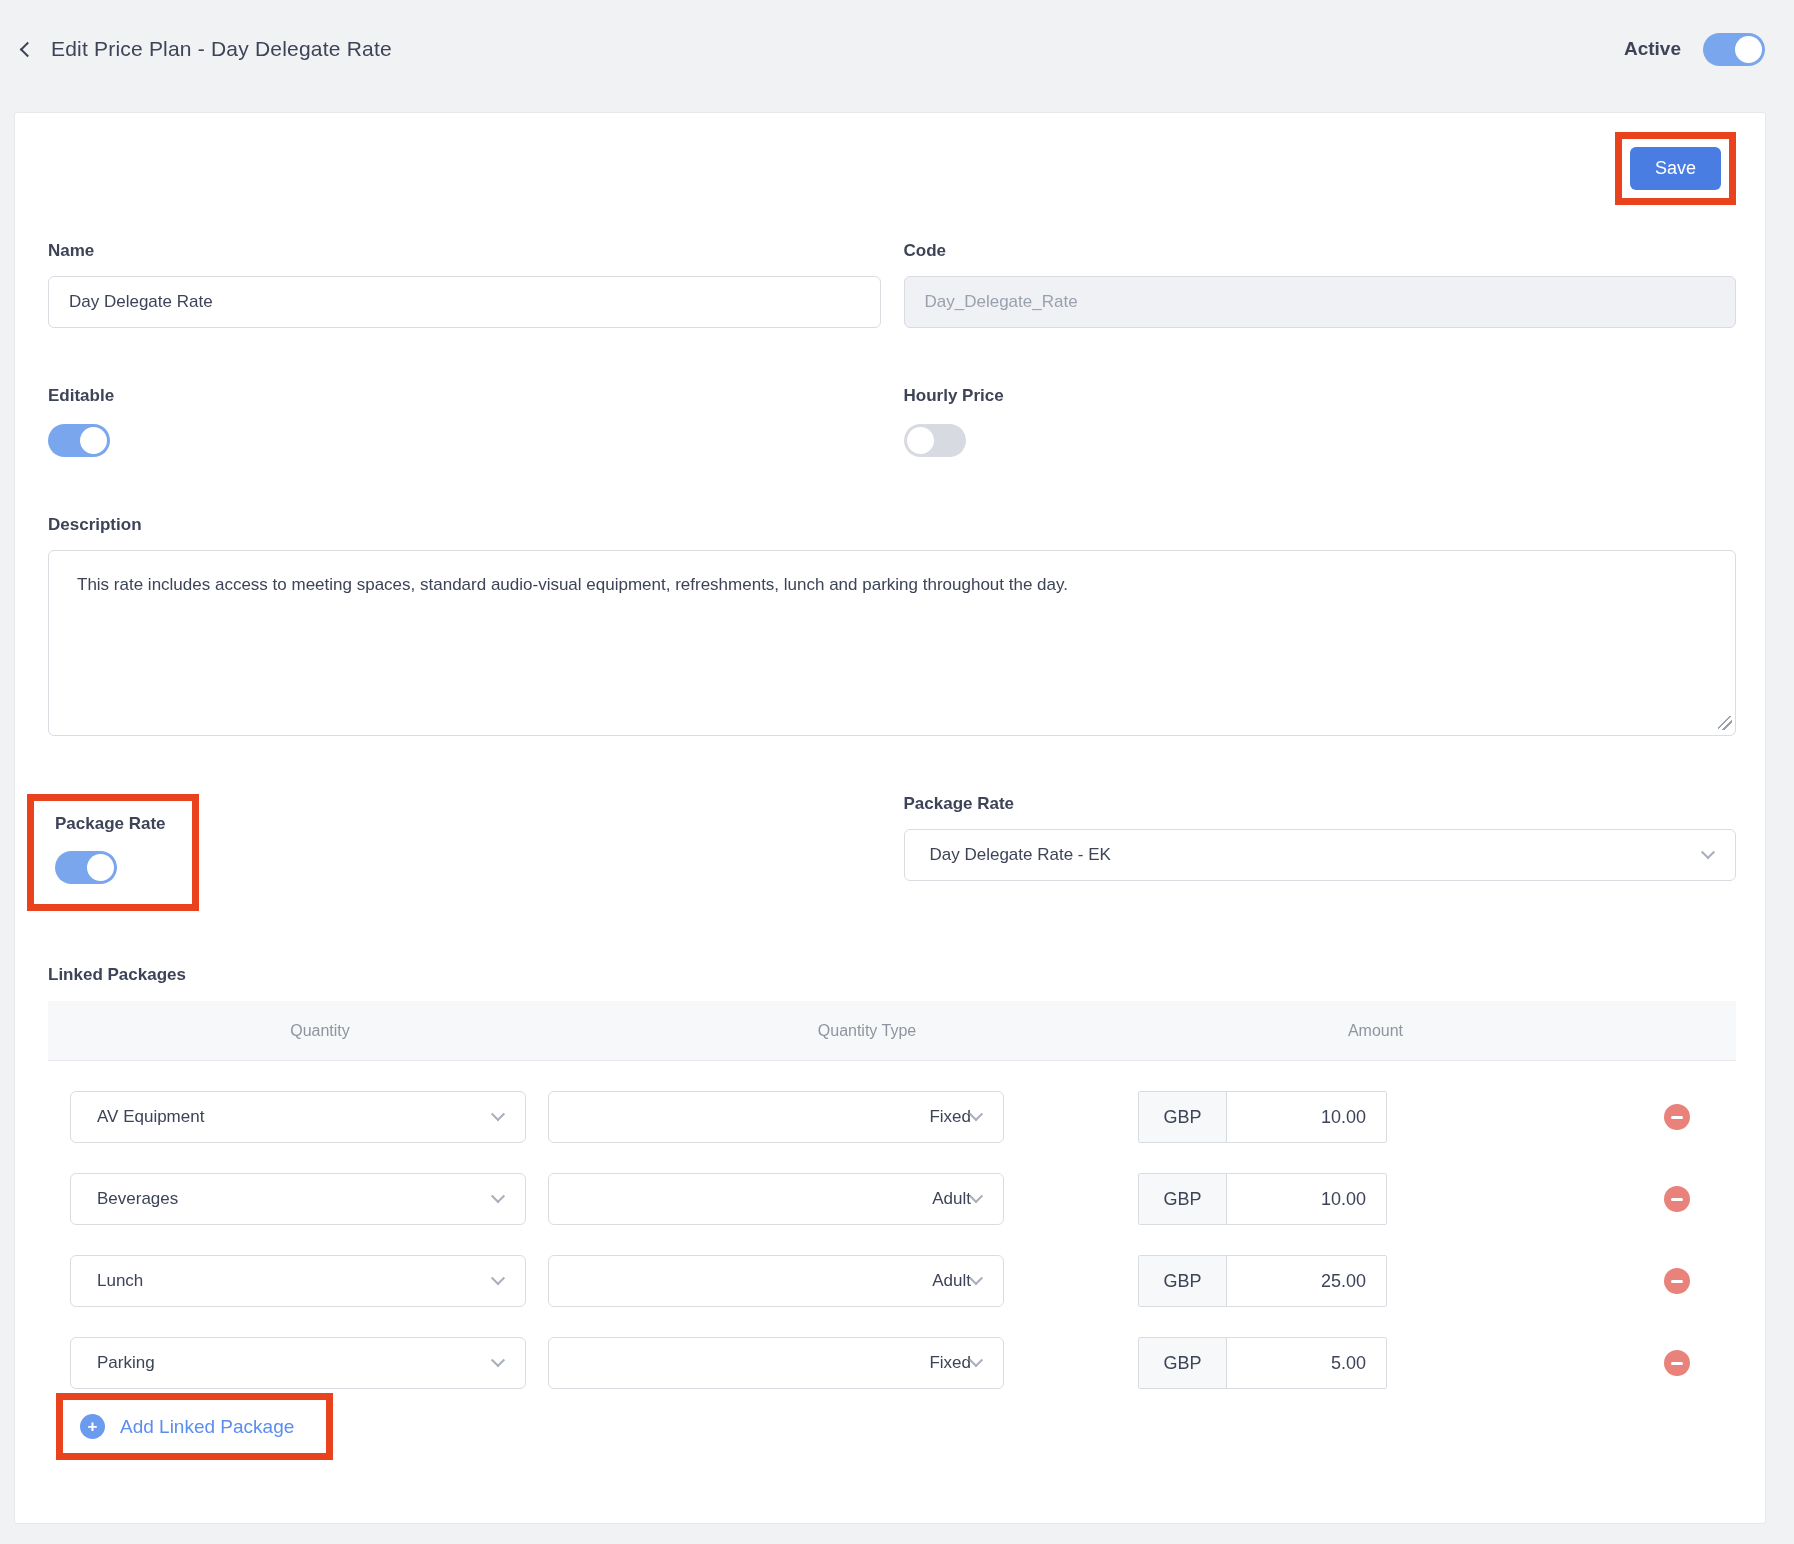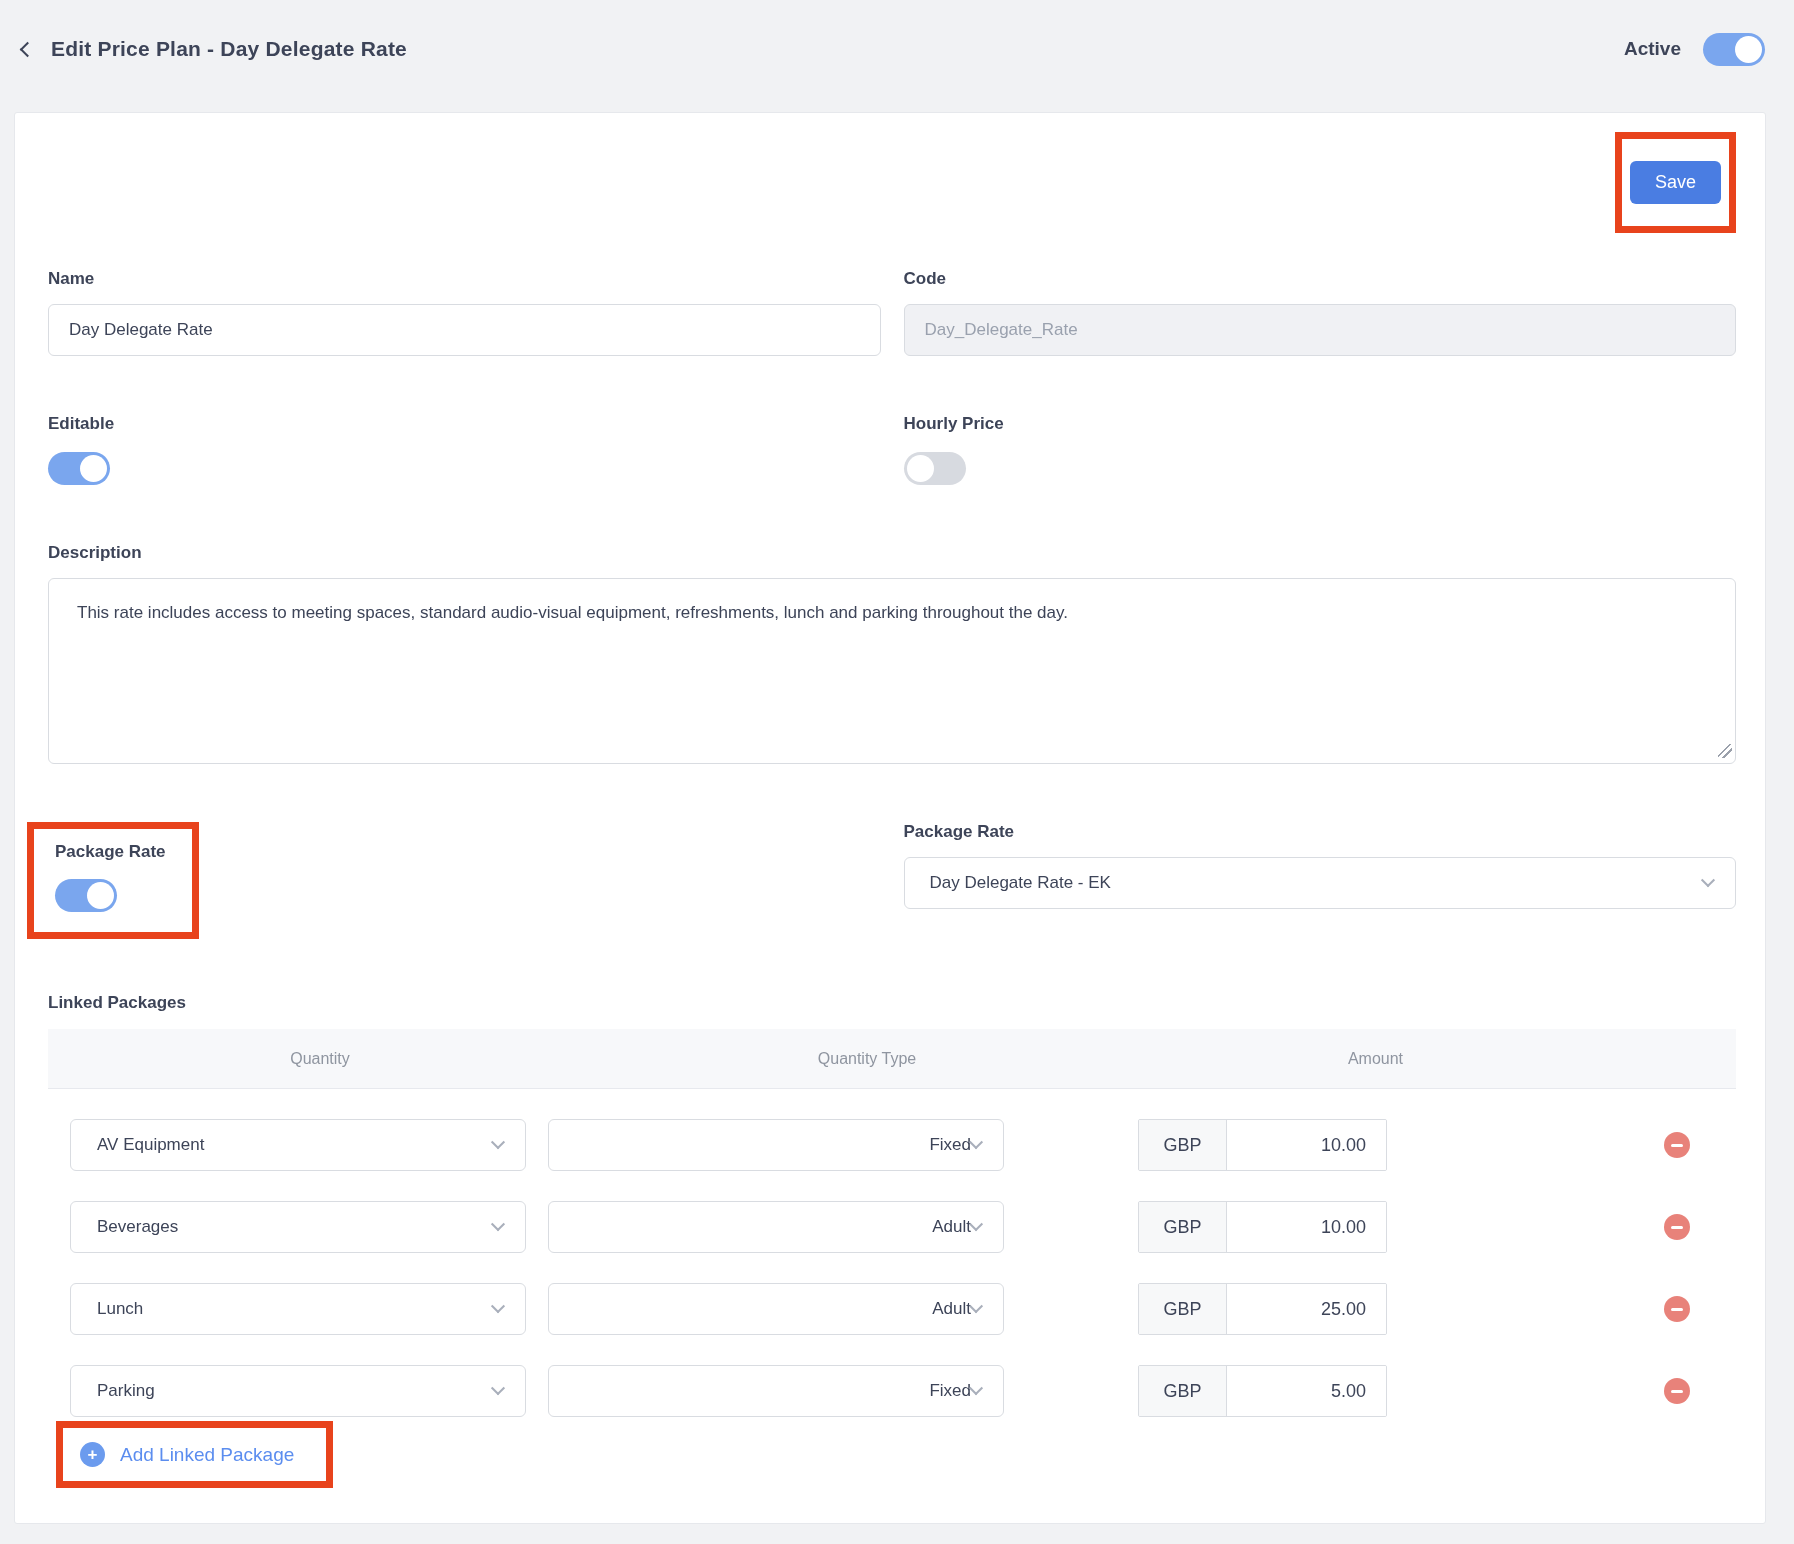--- a/index.html
+++ b/index.html
@@ -35,7 +35,7 @@
     transform:rotate(45deg);
     cursor:pointer;
   }
-  .page-title{font-size:21px;font-weight:700;letter-spacing:.2px;}
+  .page-title{font-size:21px;font-weight:400;letter-spacing:.2px;}
   .header-right{display:flex;align-items:center;gap:22px;}
   .active-label{font-size:19px;font-weight:700;}
   

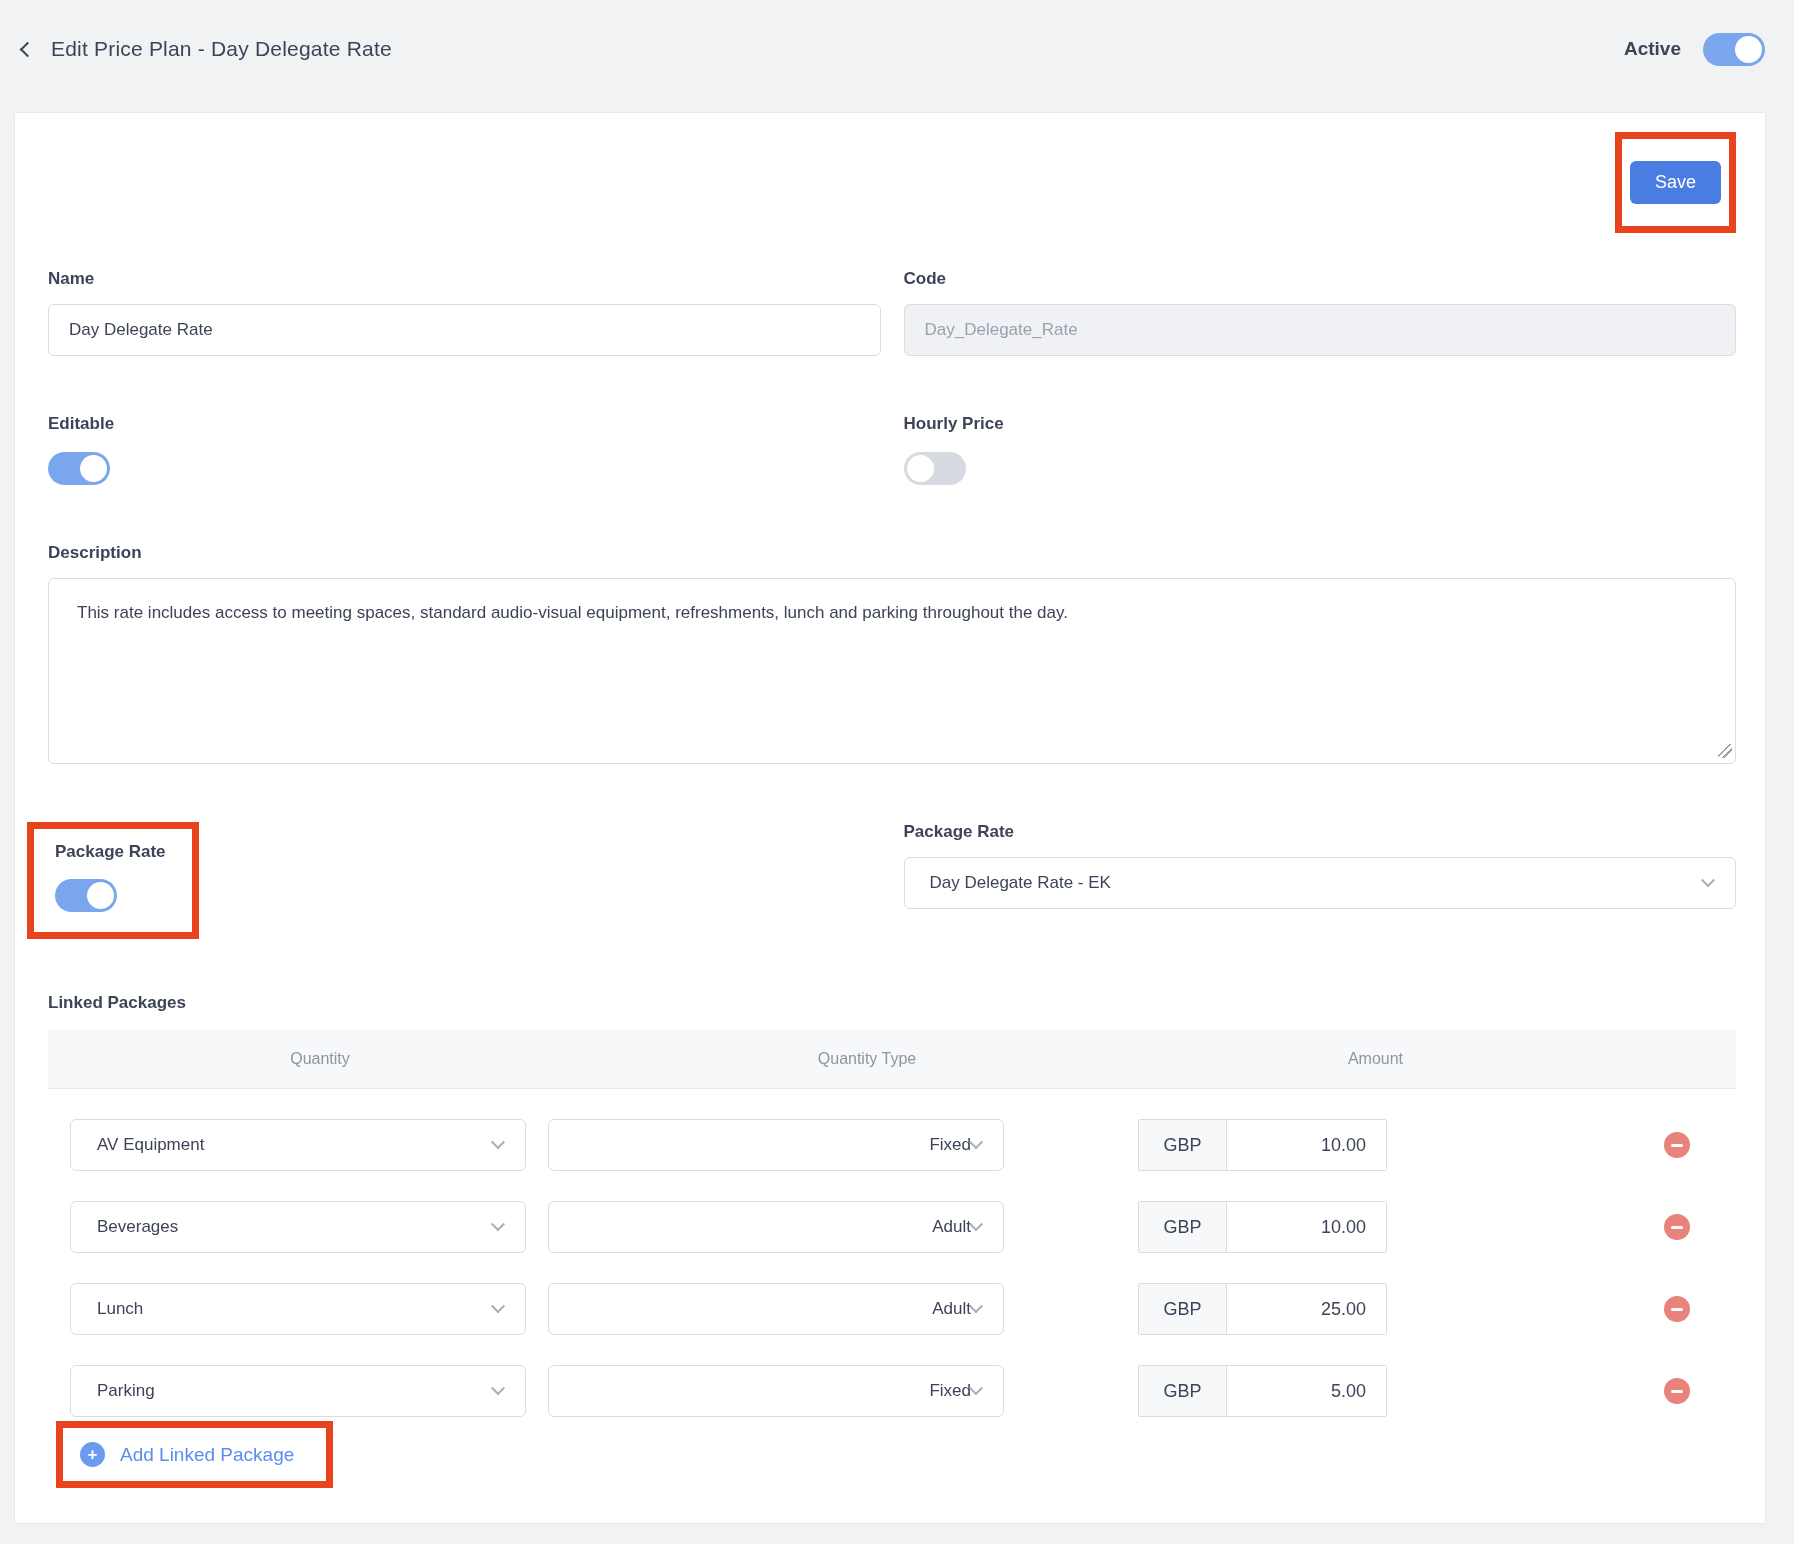--- a/index.html
+++ b/index.html
@@ -55,7 +55,7 @@
   
   .save-row{display:flex;justify-content:flex-end;}
   .annotation{border:7px solid var(--annotation-red);}
-  .save-annotation{padding:22px 8px;display:flex;}
+  .save-annotation{padding:8px 8px;display:flex;}
   .save-btn{
     width:91px;height:43px;
     background:var(--save-blue);

